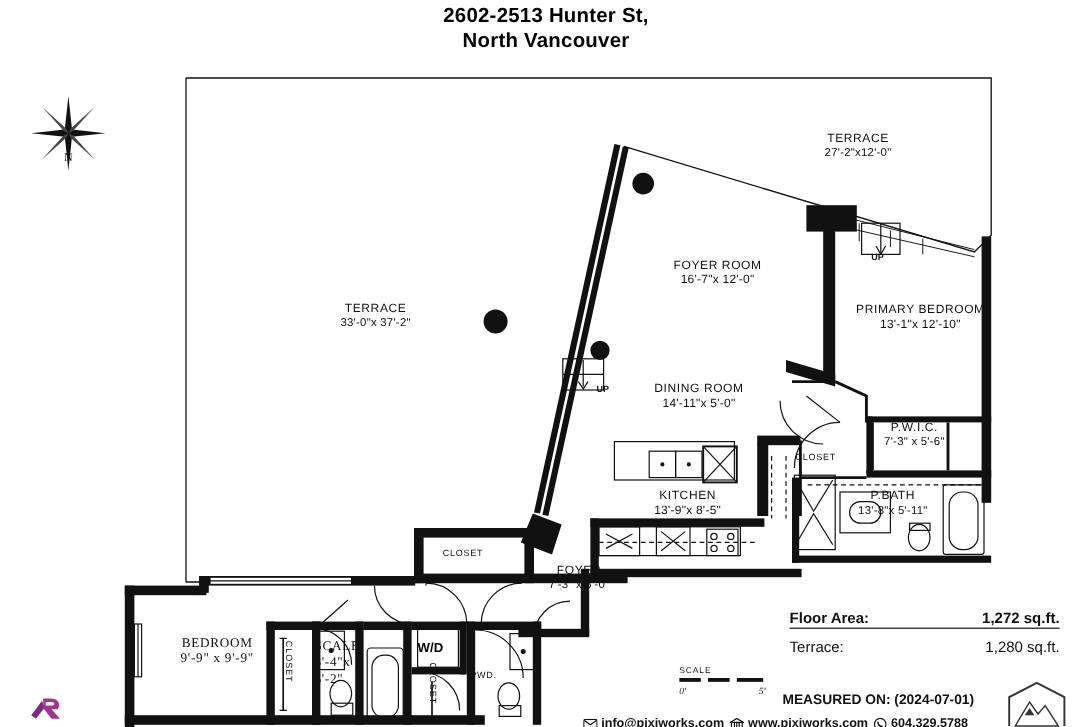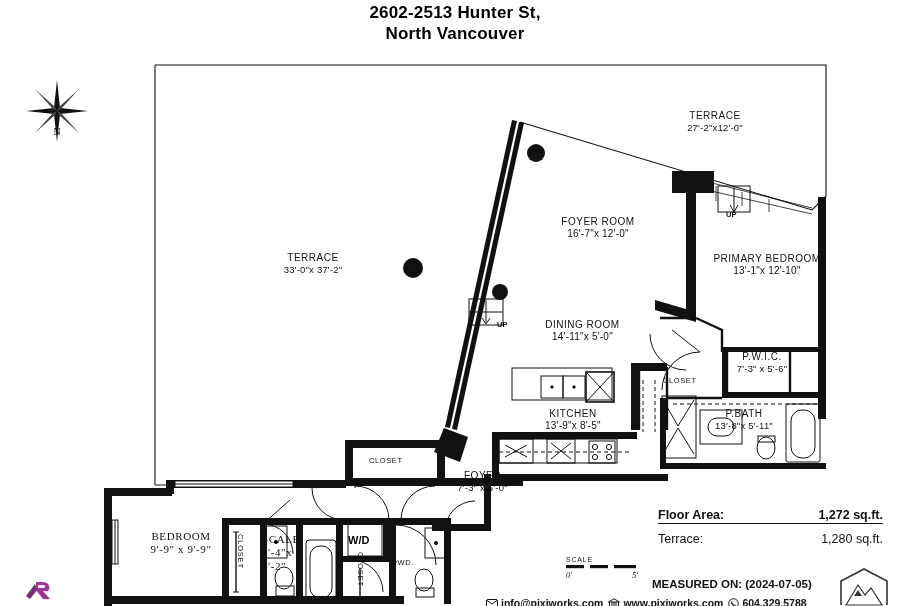--- a/index.html
+++ b/index.html
@@ -516,7 +516,7 @@
   </div>
 </div>
 
-<div id="measured-on">MEASURED ON: (2024-07-05)</div>
+<div id="measured-on">MEASURED ON: (2024-07-01)</div>
 
 <div id="footer-contact">
   <span class="fc-item">

